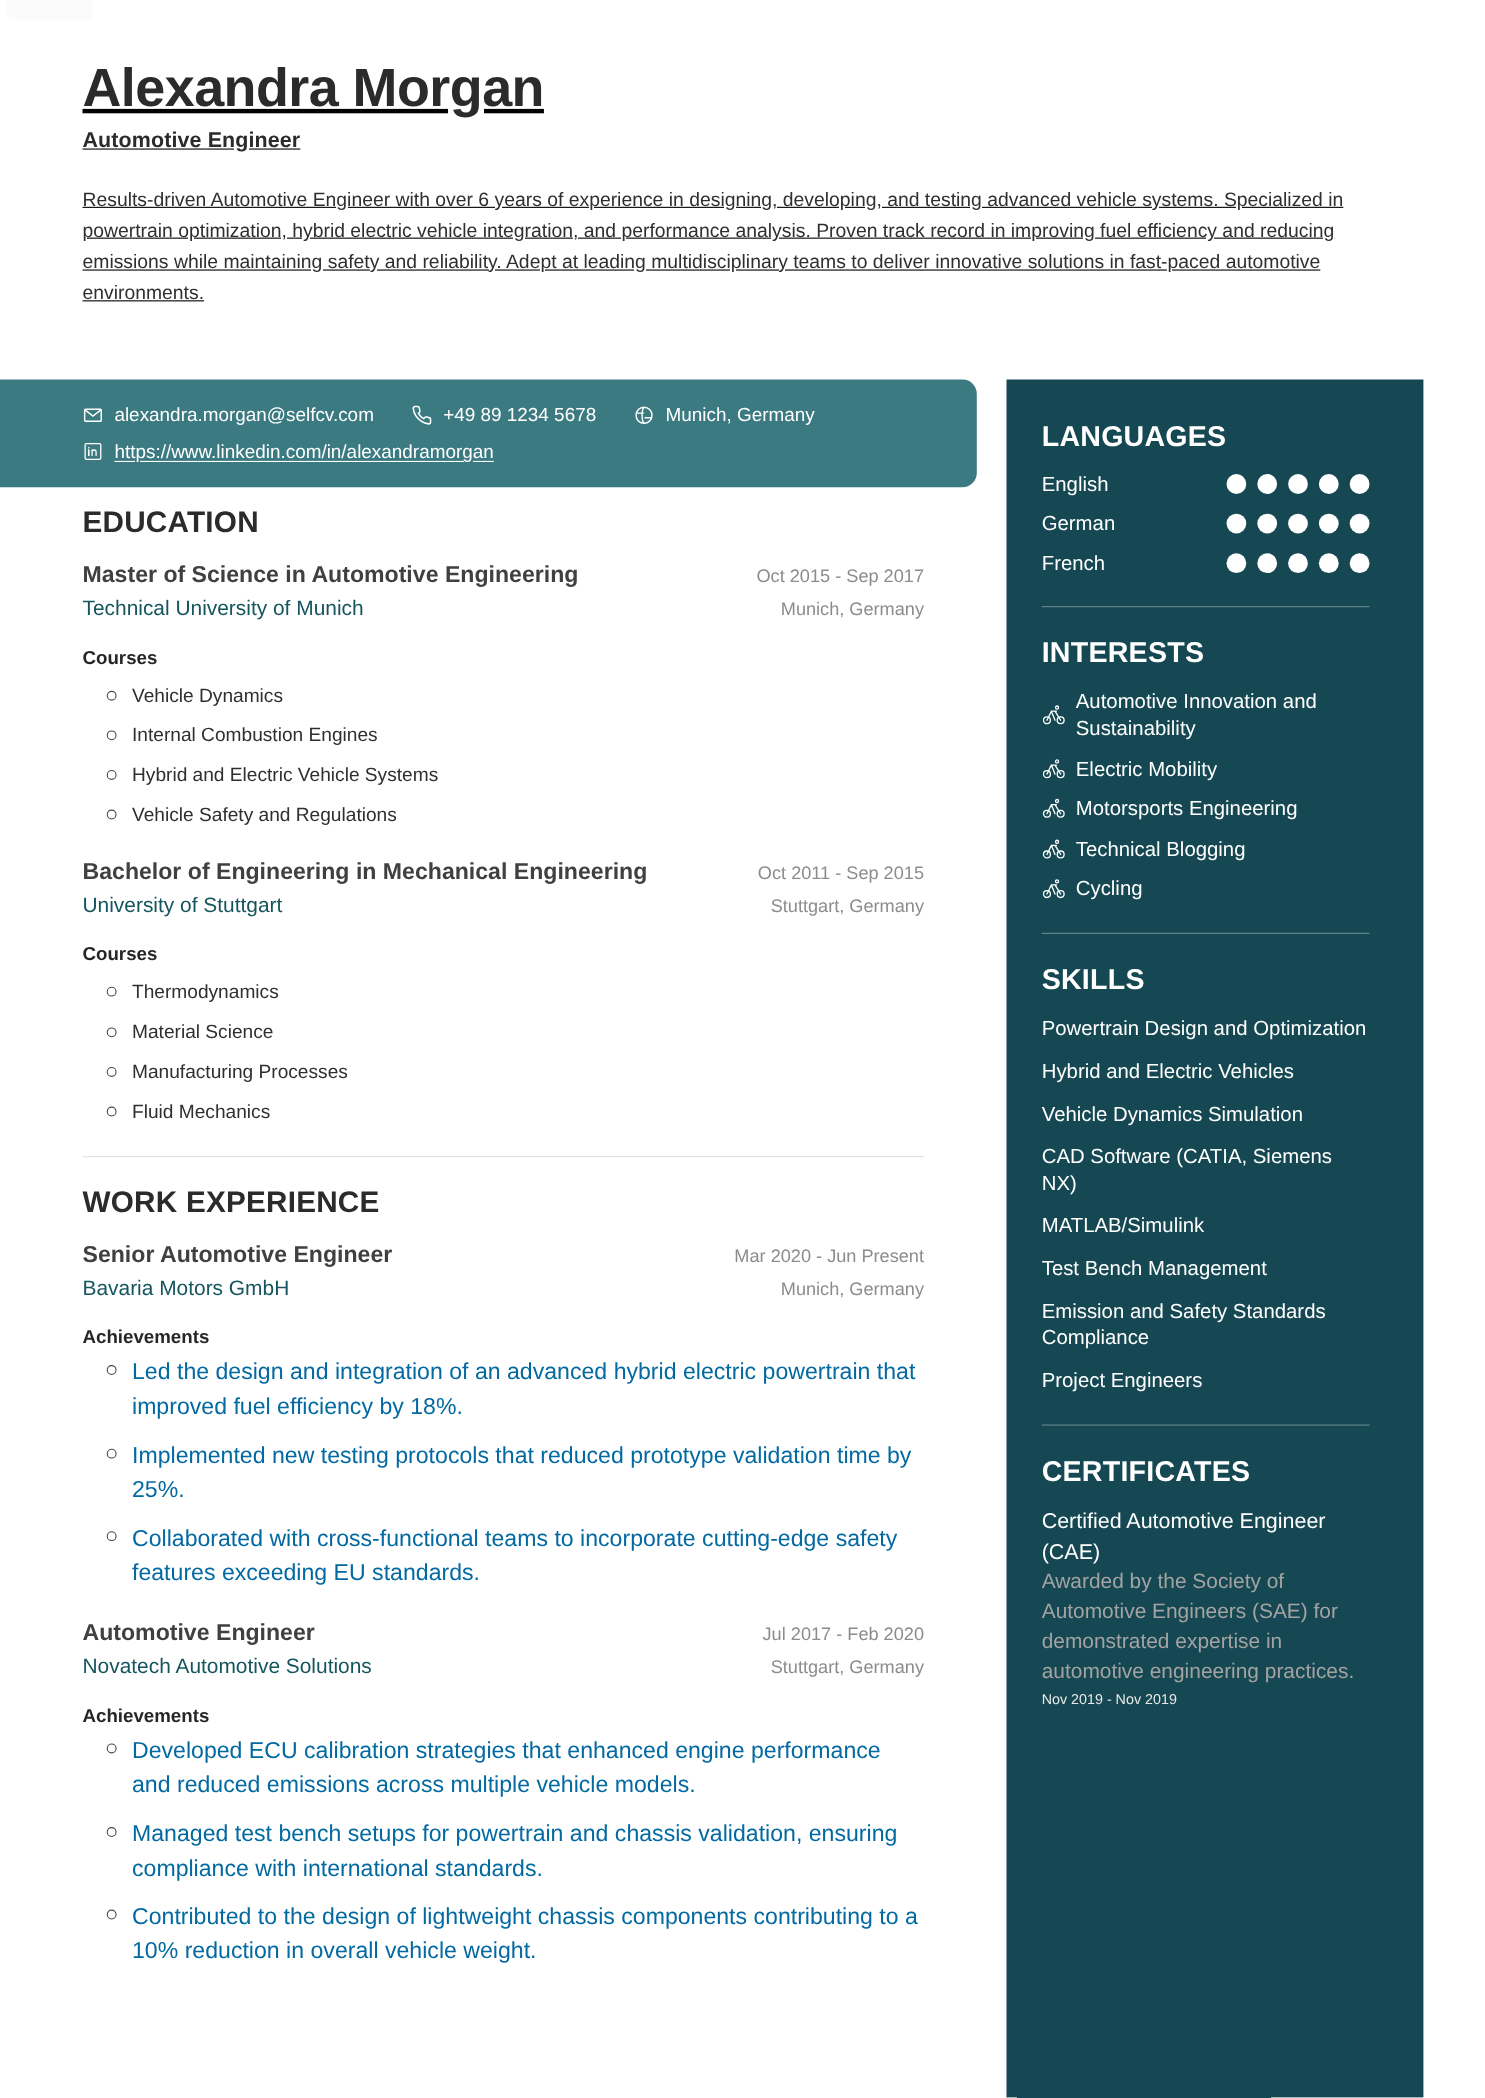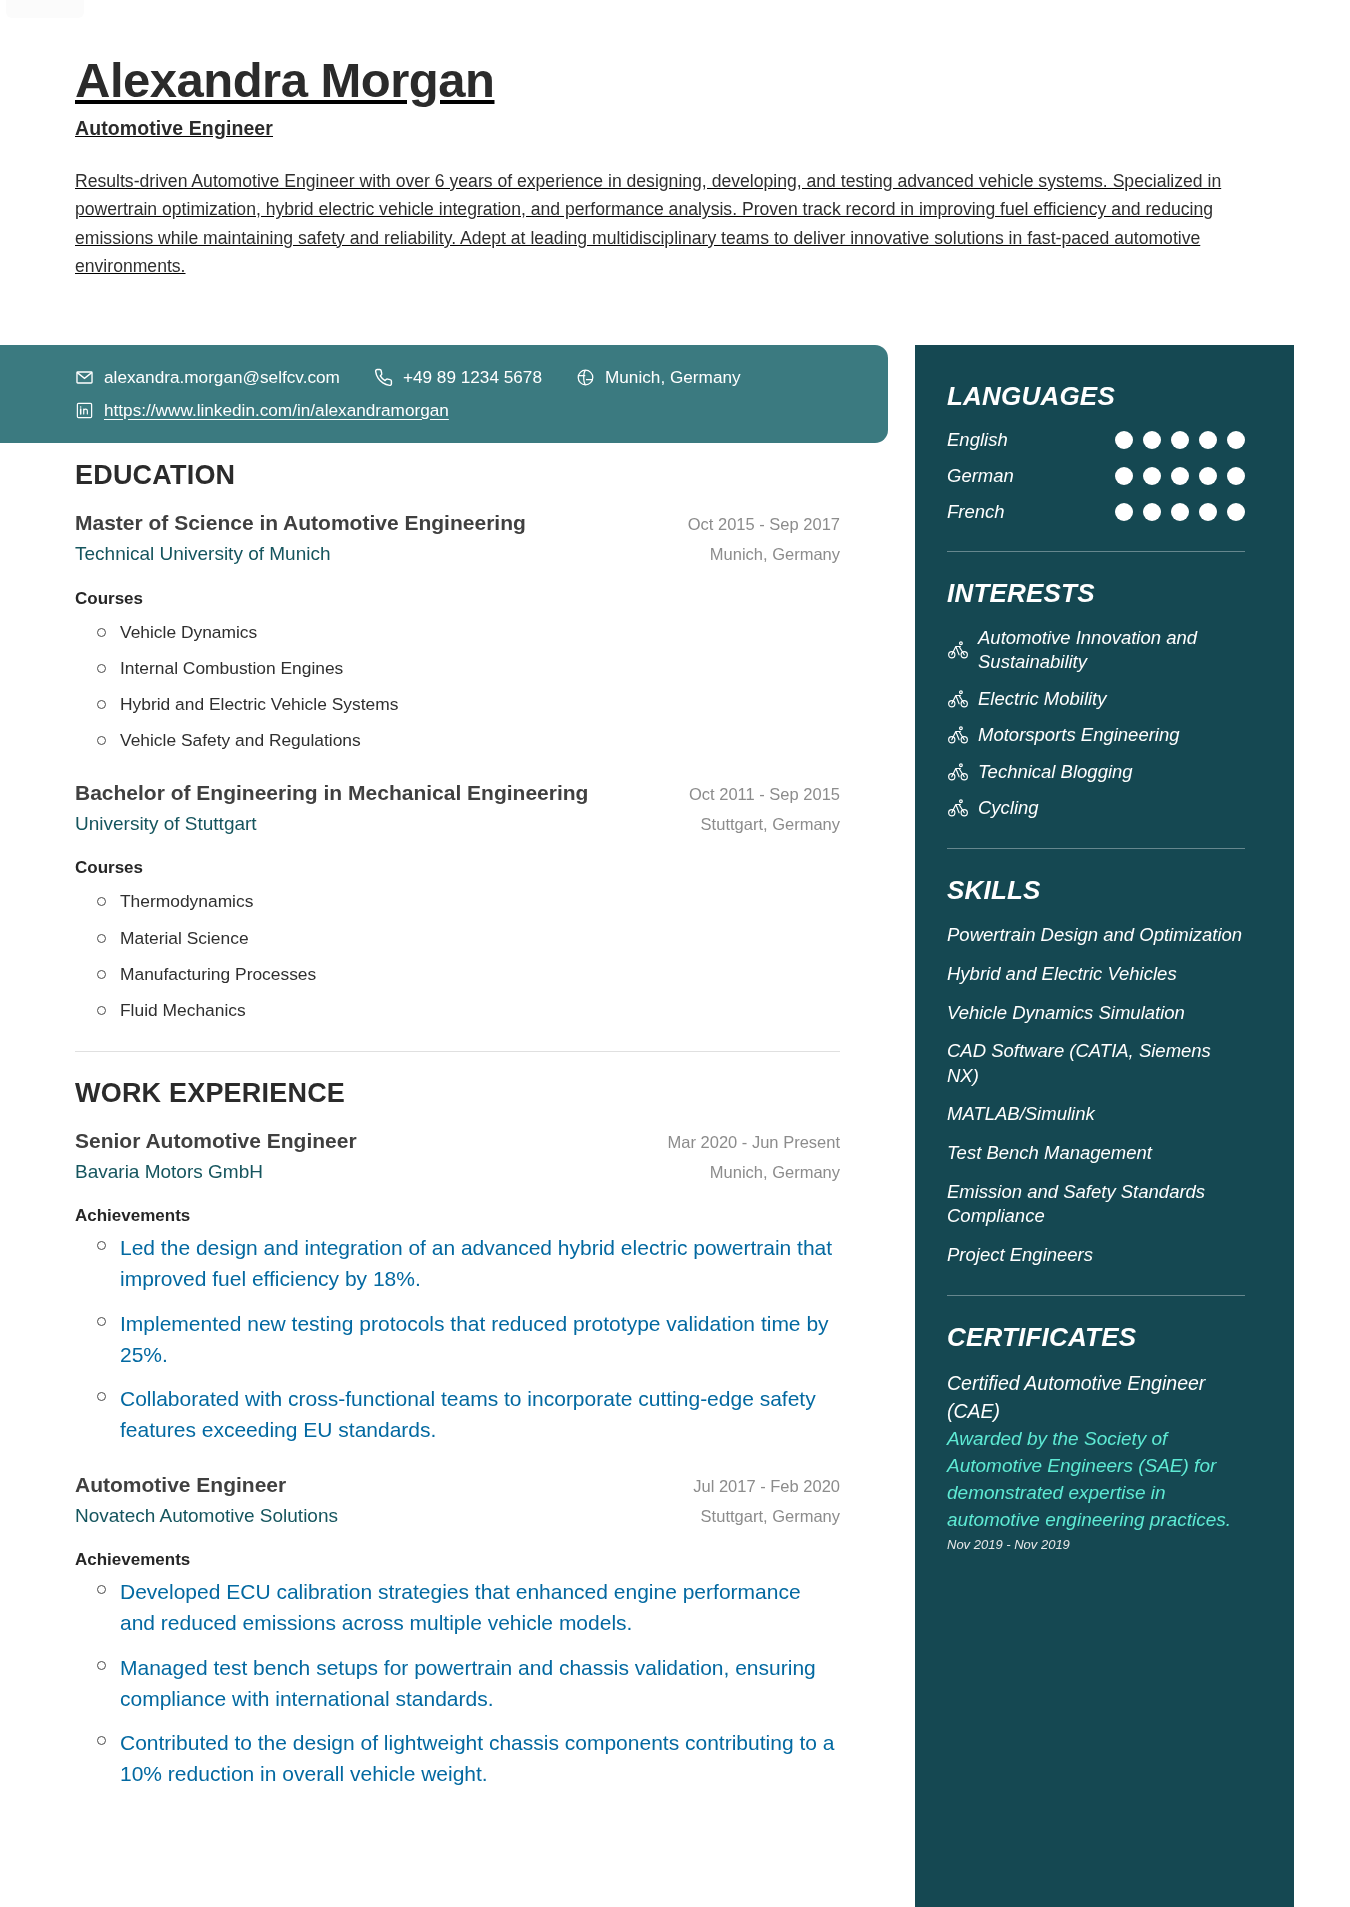--- a/index.html
+++ b/index.html
@@ -204,7 +204,6 @@
     background: #154852;
     color: #ffffff;
     padding: 36px 49px 40px 32px;
-    font-style: italic;
   }
   .side-title {
     font-size: 26px;

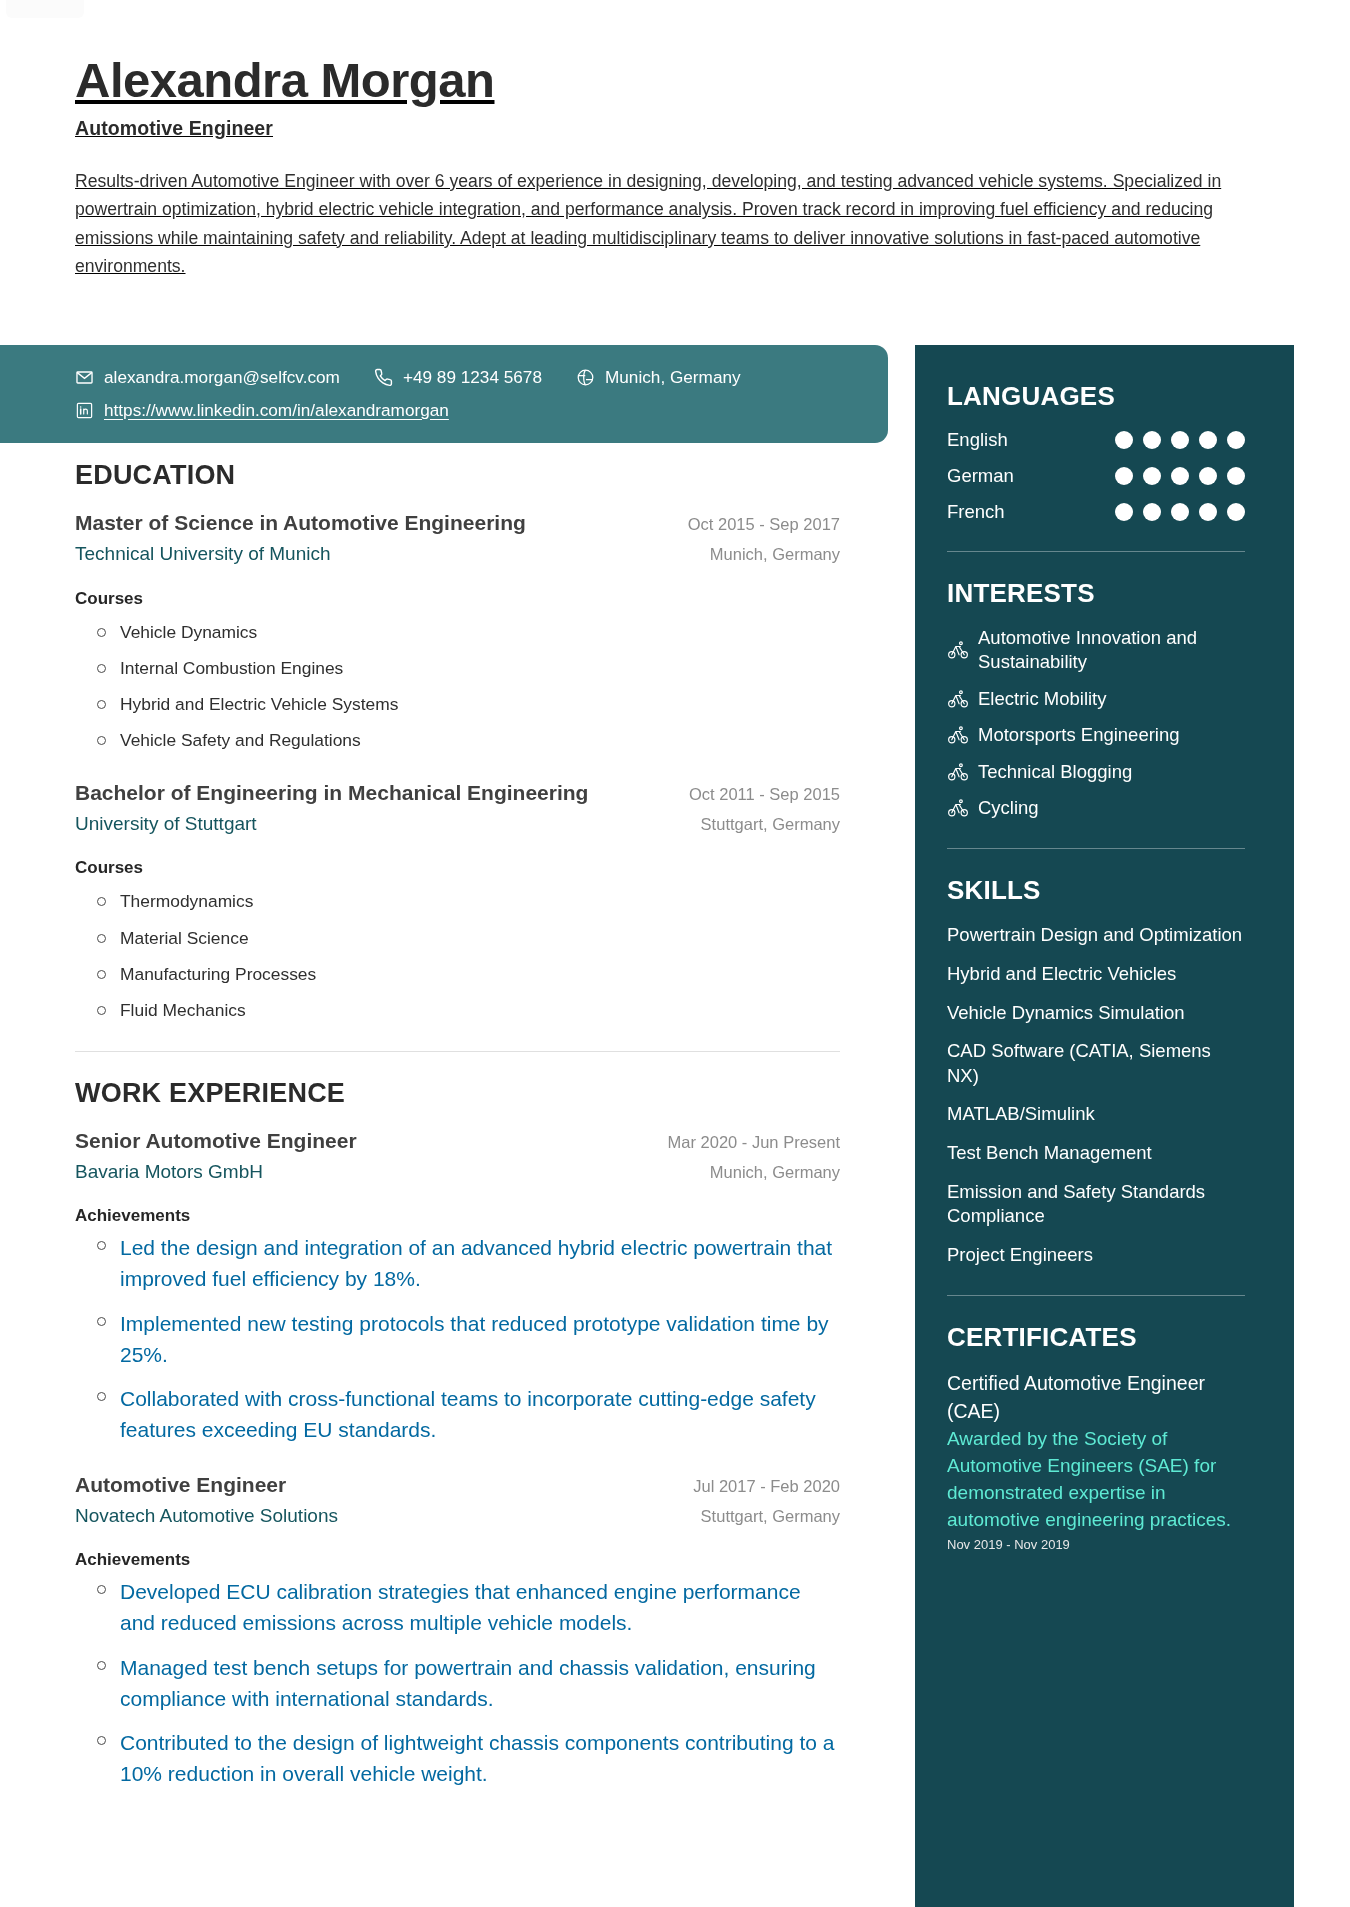--- a/index.html
+++ b/index.html
@@ -261,7 +261,7 @@
   .cert-desc {
     font-size: 19px;
     line-height: 1.42;
-    color: #5eead4;
+    color: #a3a3a3;
     margin-top: 1px;
   }
   .cert-date {

